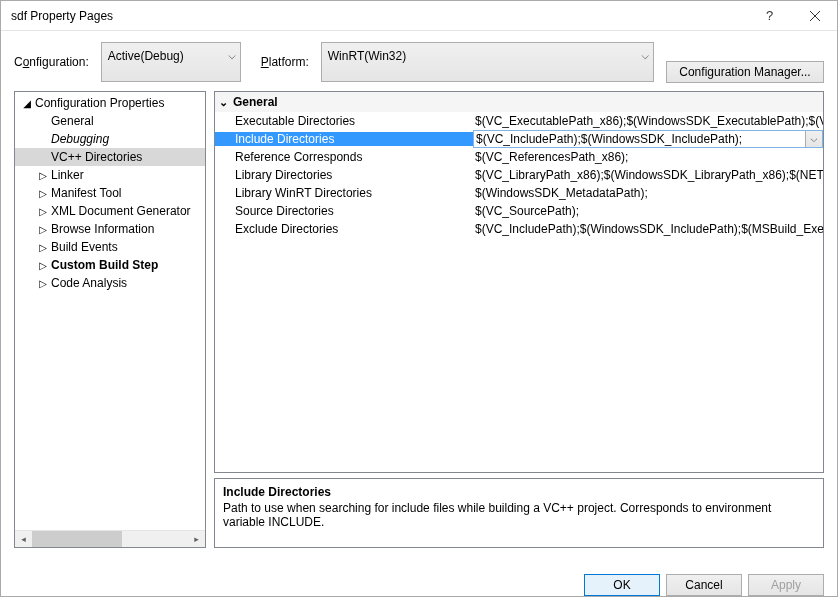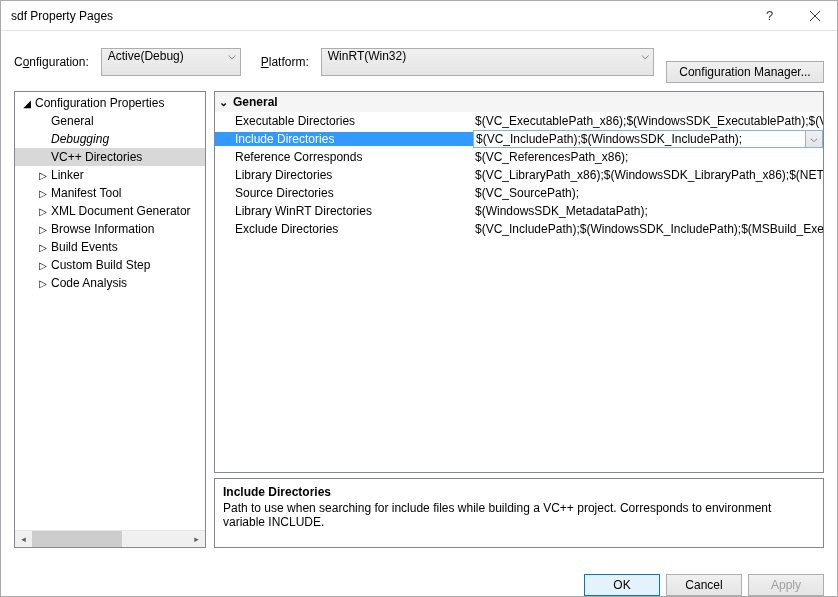--- a/index.html
+++ b/index.html
@@ -46,7 +46,7 @@
 .config-row label { font-size: 12px; }
 .config-row .underline { text-decoration: underline; }
 .combo {
-  height: 28px;
+  height: 40px;
   border: 1px solid #adadad;
   background: linear-gradient(#f0f0f0,#e5e5e5);
   display: flex;

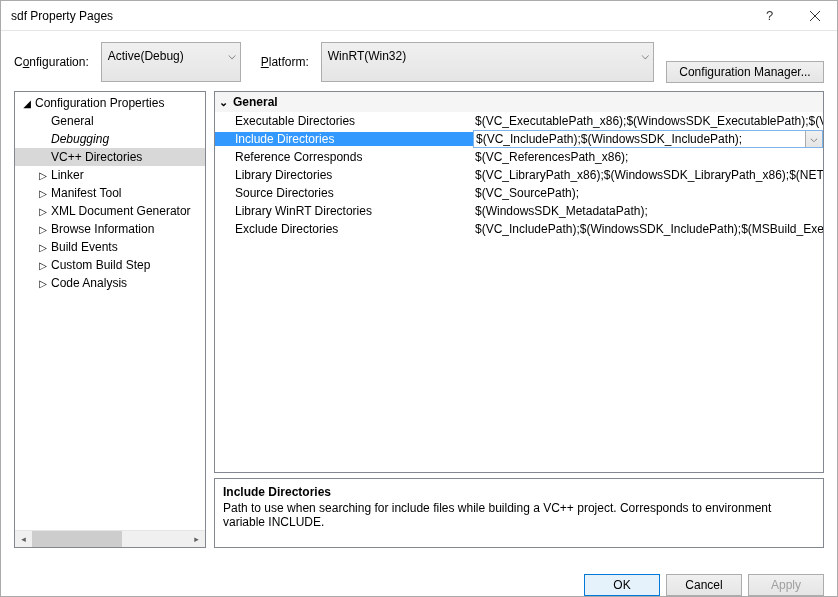--- a/index.html
+++ b/index.html
@@ -312,12 +312,12 @@
               <div class="val">$(VC_LibraryPath_x86);$(WindowsSDK_LibraryPath_x86);$(NETFXKitsDir)</div>
             </div>
             <div class="grow">
+              <div class="name">Library WinRT Directories</div>
+              <div class="val">$(WindowsSDK_MetadataPath);</div>
+            </div>
+            <div class="grow">
               <div class="name">Source Directories</div>
               <div class="val">$(VC_SourcePath);</div>
-            </div>
-            <div class="grow">
-              <div class="name">Library WinRT Directories</div>
-              <div class="val">$(WindowsSDK_MetadataPath);</div>
             </div>
             <div class="grow">
               <div class="name">Exclude Directories</div>

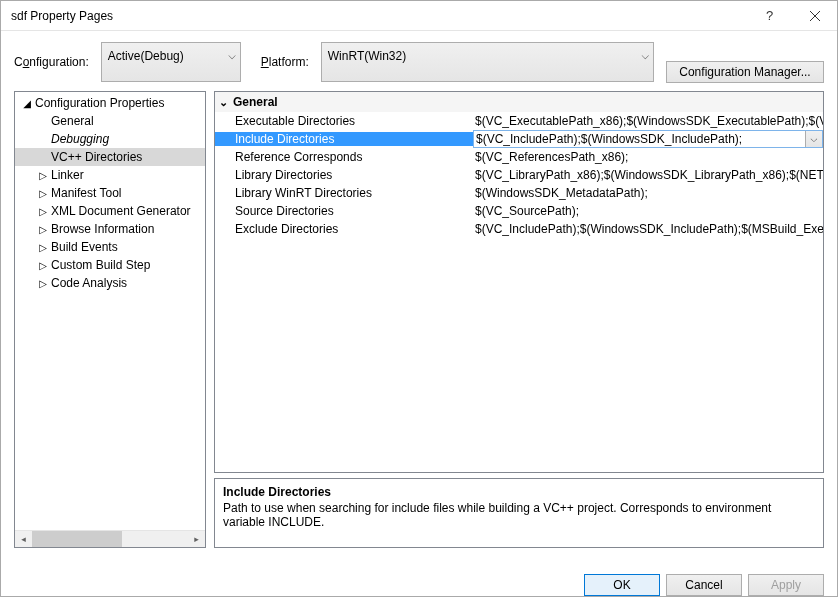--- a/index.html
+++ b/index.html
@@ -269,7 +269,7 @@
           </div>
           <div class="tree-item depth2">
             <span class="exp">▷</span>
-            <span style="padding-left: 2px;">Custom Build Step</span>
+            <span style="padding-left: 2px; font-weight: bold;">Custom Build Step</span>
           </div>
           <div class="tree-item depth2">
             <span class="exp">▷</span>

